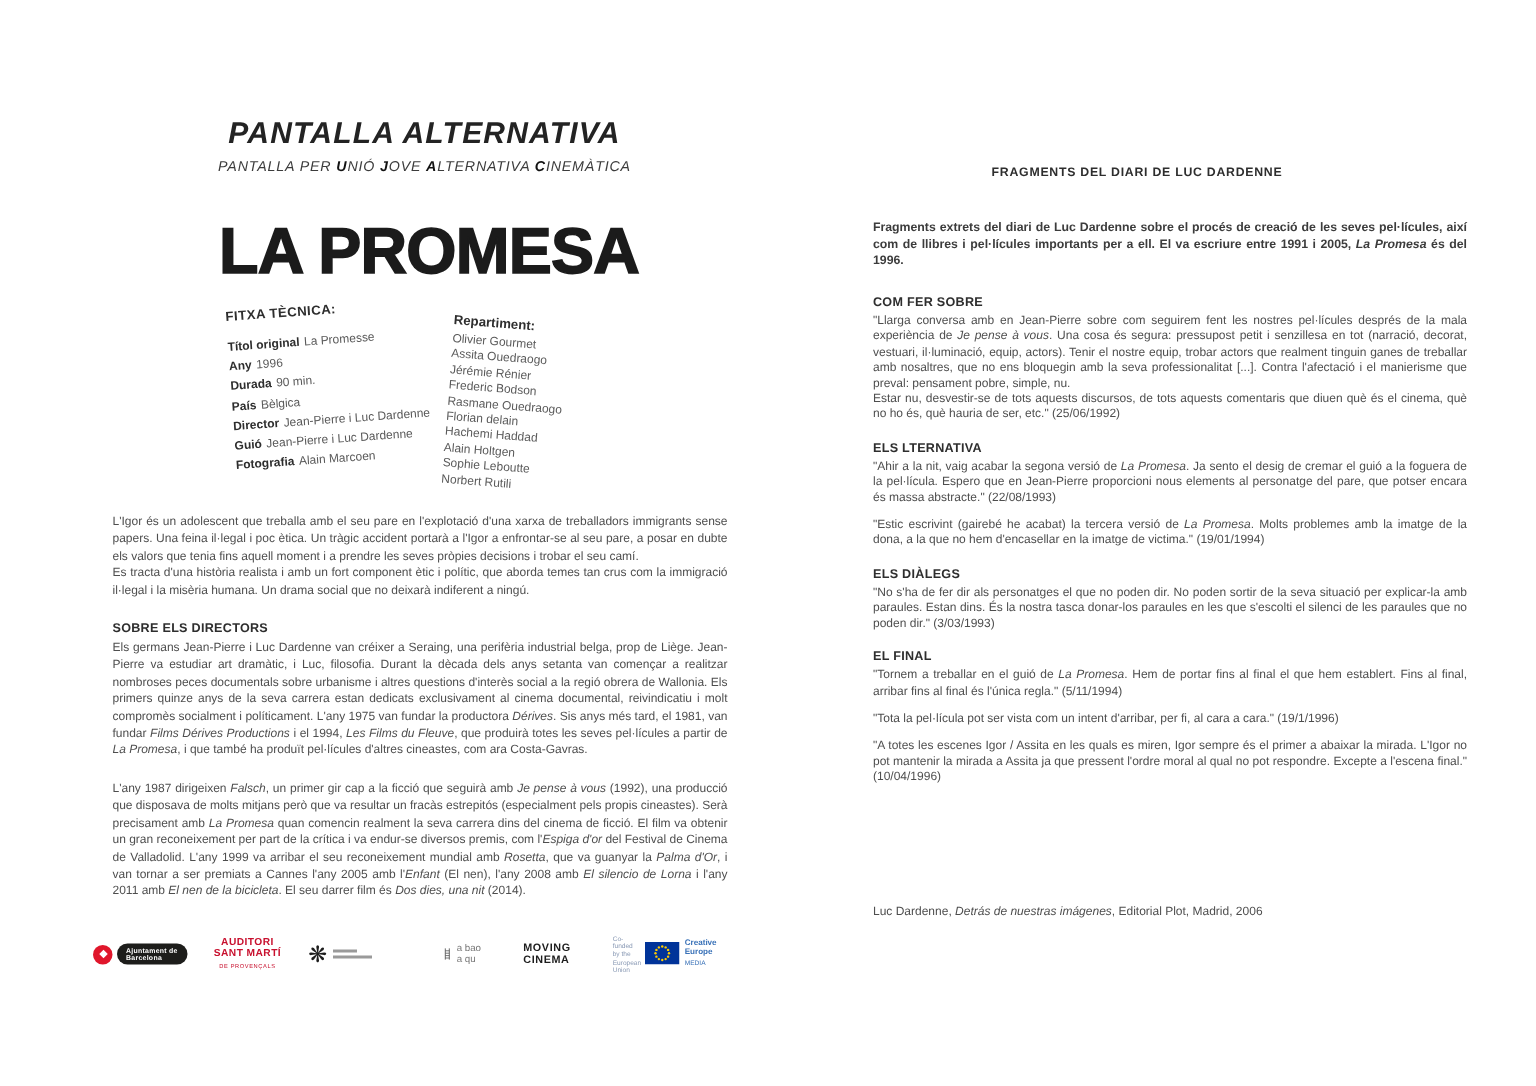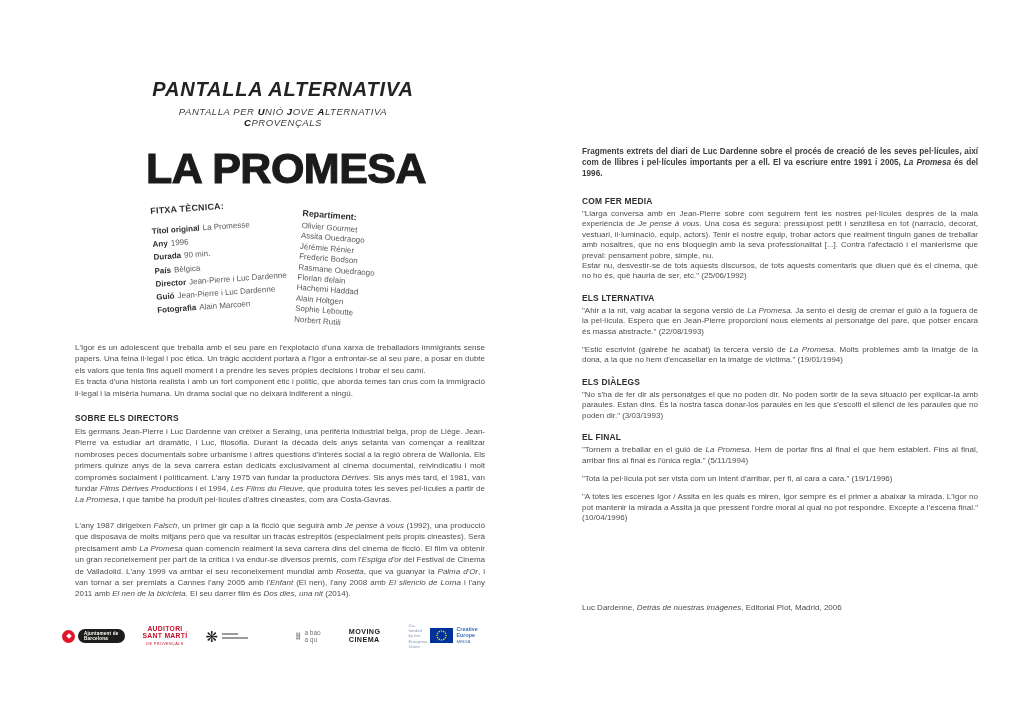--- a/index.html
+++ b/index.html
@@ -84,7 +84,7 @@
 
   <div class="pa-header">
     <div class="pa-title">PANTALLA ALTERNATIVA</div>
-    <div class="pa-sub"><span class="seg-n">PANTALLA PER </span><span class="seg-b">U</span><span class="seg-n">NIÓ </span><span class="seg-b">J</span><span class="seg-n">OVE </span><span class="seg-b">A</span><span class="seg-n">LTERNATIVA </span><span class="seg-b">C</span><span class="seg-n">PROVENÇALS</span></div>
+    <div class="pa-sub"><span class="seg-n">PANTALLA PER </span><span class="seg-b">U</span><span class="seg-n">NIÓ </span><span class="seg-b">J</span><span class="seg-n">OVE </span><span class="seg-b">A</span><span class="seg-n">LTERNATIVA </span><span class="seg-b">C</span><span class="seg-n">INEMÀTICA</span></div>
   </div>
 
   <h1 class="film-title">LA PROMESA</h1>

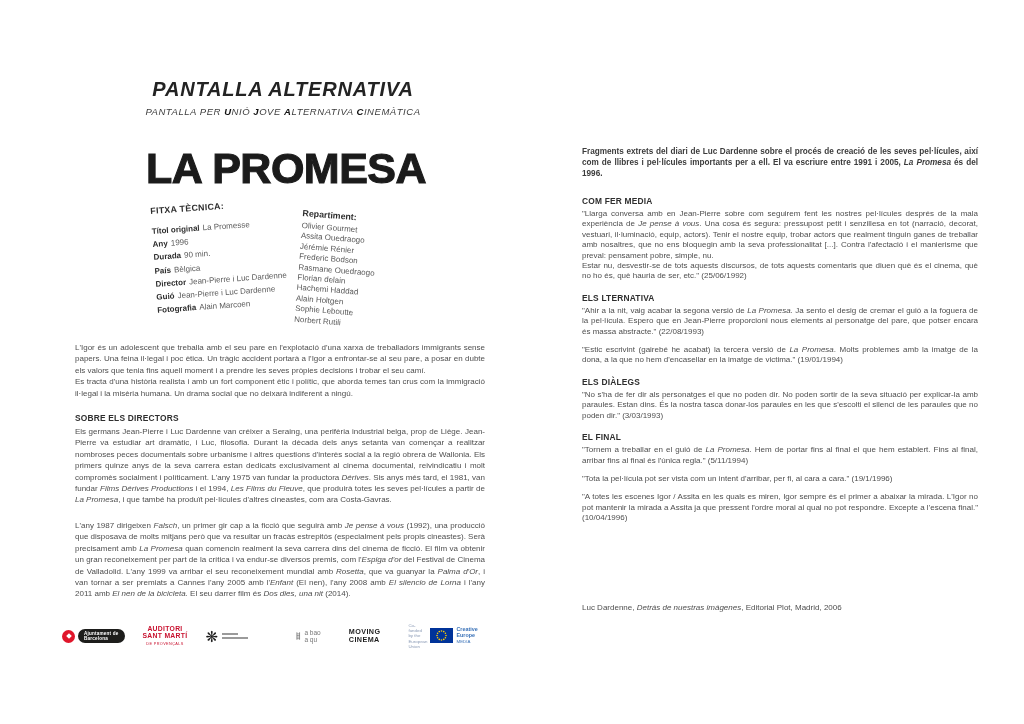--- a/index.html
+++ b/index.html
@@ -201,6 +201,7 @@
     </div>
   </div>
 
+  <div class="rp-header">FRAGMENTS DEL DIARI DE LUC DARDENNE</div>
   <p class="rp-intro">Fragments extrets del diari de Luc Dardenne sobre el procés de creació de les seves pel·lícules, així com de llibres i pel·lícules importants per a ell. El va escriure entre 1991 i 2005, <i>La Promesa</i> és del 1996.</p>
   <div class="cols right">
       <section class="sec">

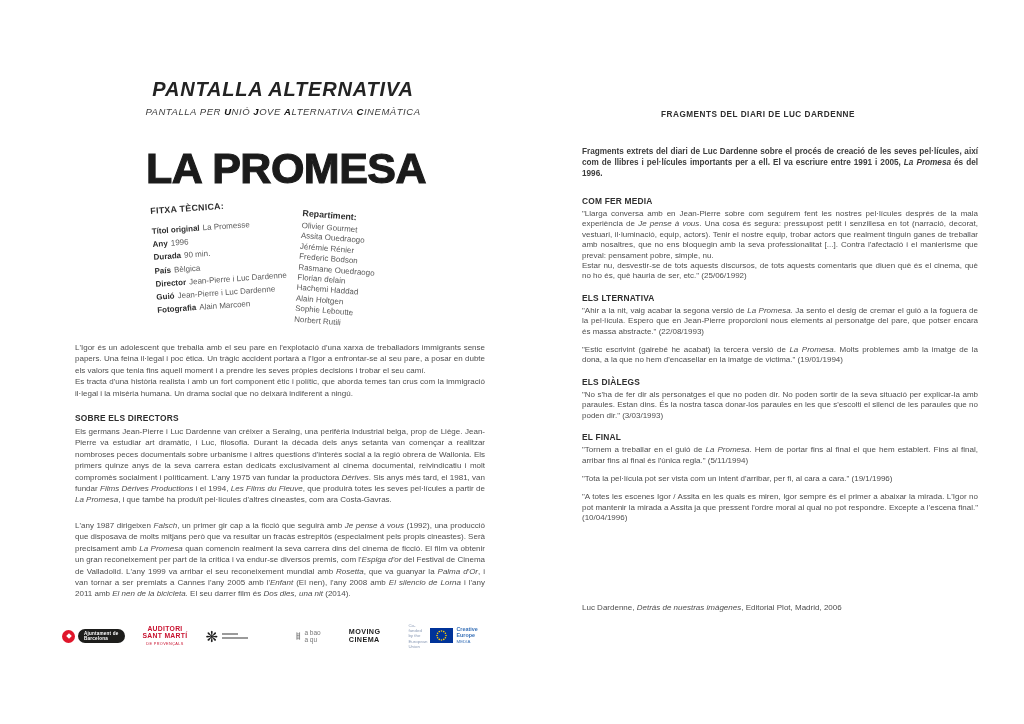--- a/index.html
+++ b/index.html
@@ -205,7 +205,7 @@
   <p class="rp-intro">Fragments extrets del diari de Luc Dardenne sobre el procés de creació de les seves pel·lícules, així com de llibres i pel·lícules importants per a ell. El va escriure entre 1991 i 2005, <i>La Promesa</i> és del 1996.</p>
   <div class="cols right">
       <section class="sec">
-        <h3 class="sec-h">COM FER MEDIA</h3>
+        <h3 class="sec-h">COM FER SOBRE</h3>
         <p class="sec-p">"Llarga conversa amb en Jean-Pierre sobre com seguirem fent les nostres pel·lícules després de la mala experiència de <i>Je pense à vous</i>. Una cosa és segura: pressupost petit i senzillesa en tot (narració, decorat, vestuari, il·luminació, equip, actors). Tenir el nostre equip, trobar actors que realment tinguin ganes de treballar amb nosaltres, que no ens bloquegin amb la seva professionalitat [...]. Contra l'afectació i el manierisme que preval: pensament pobre, simple, nu.
 Estar nu, desvestir-se de tots aquests discursos, de tots aquests comentaris que diuen què és el cinema, què no ho és, què hauria de ser, etc." (25/06/1992)</p>
       </section>

